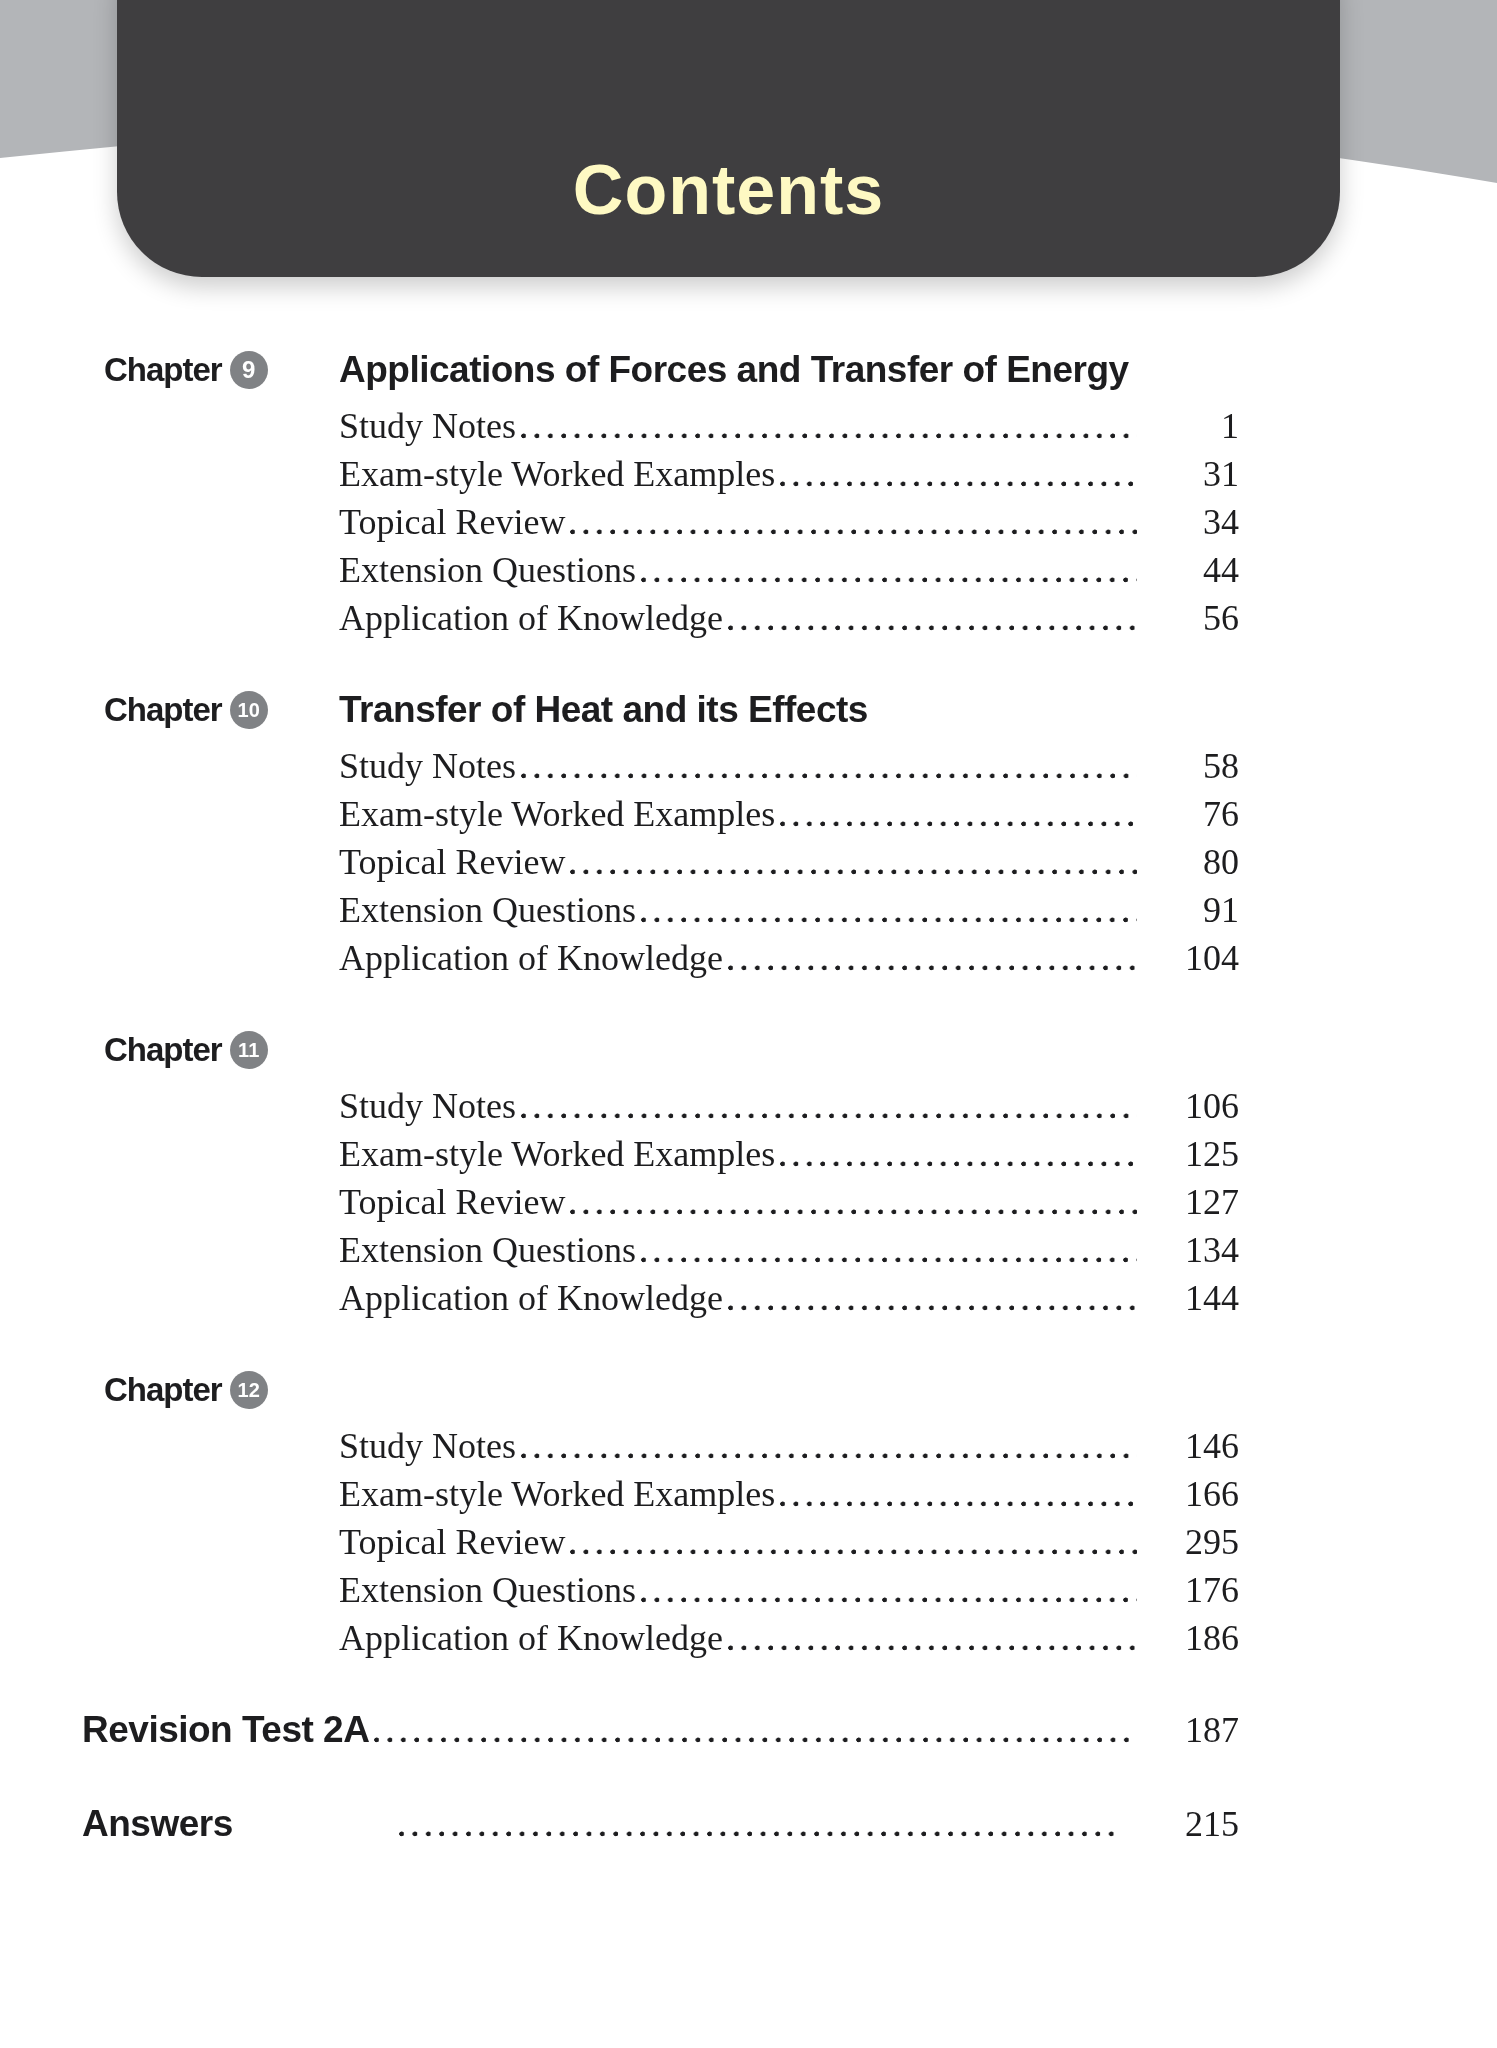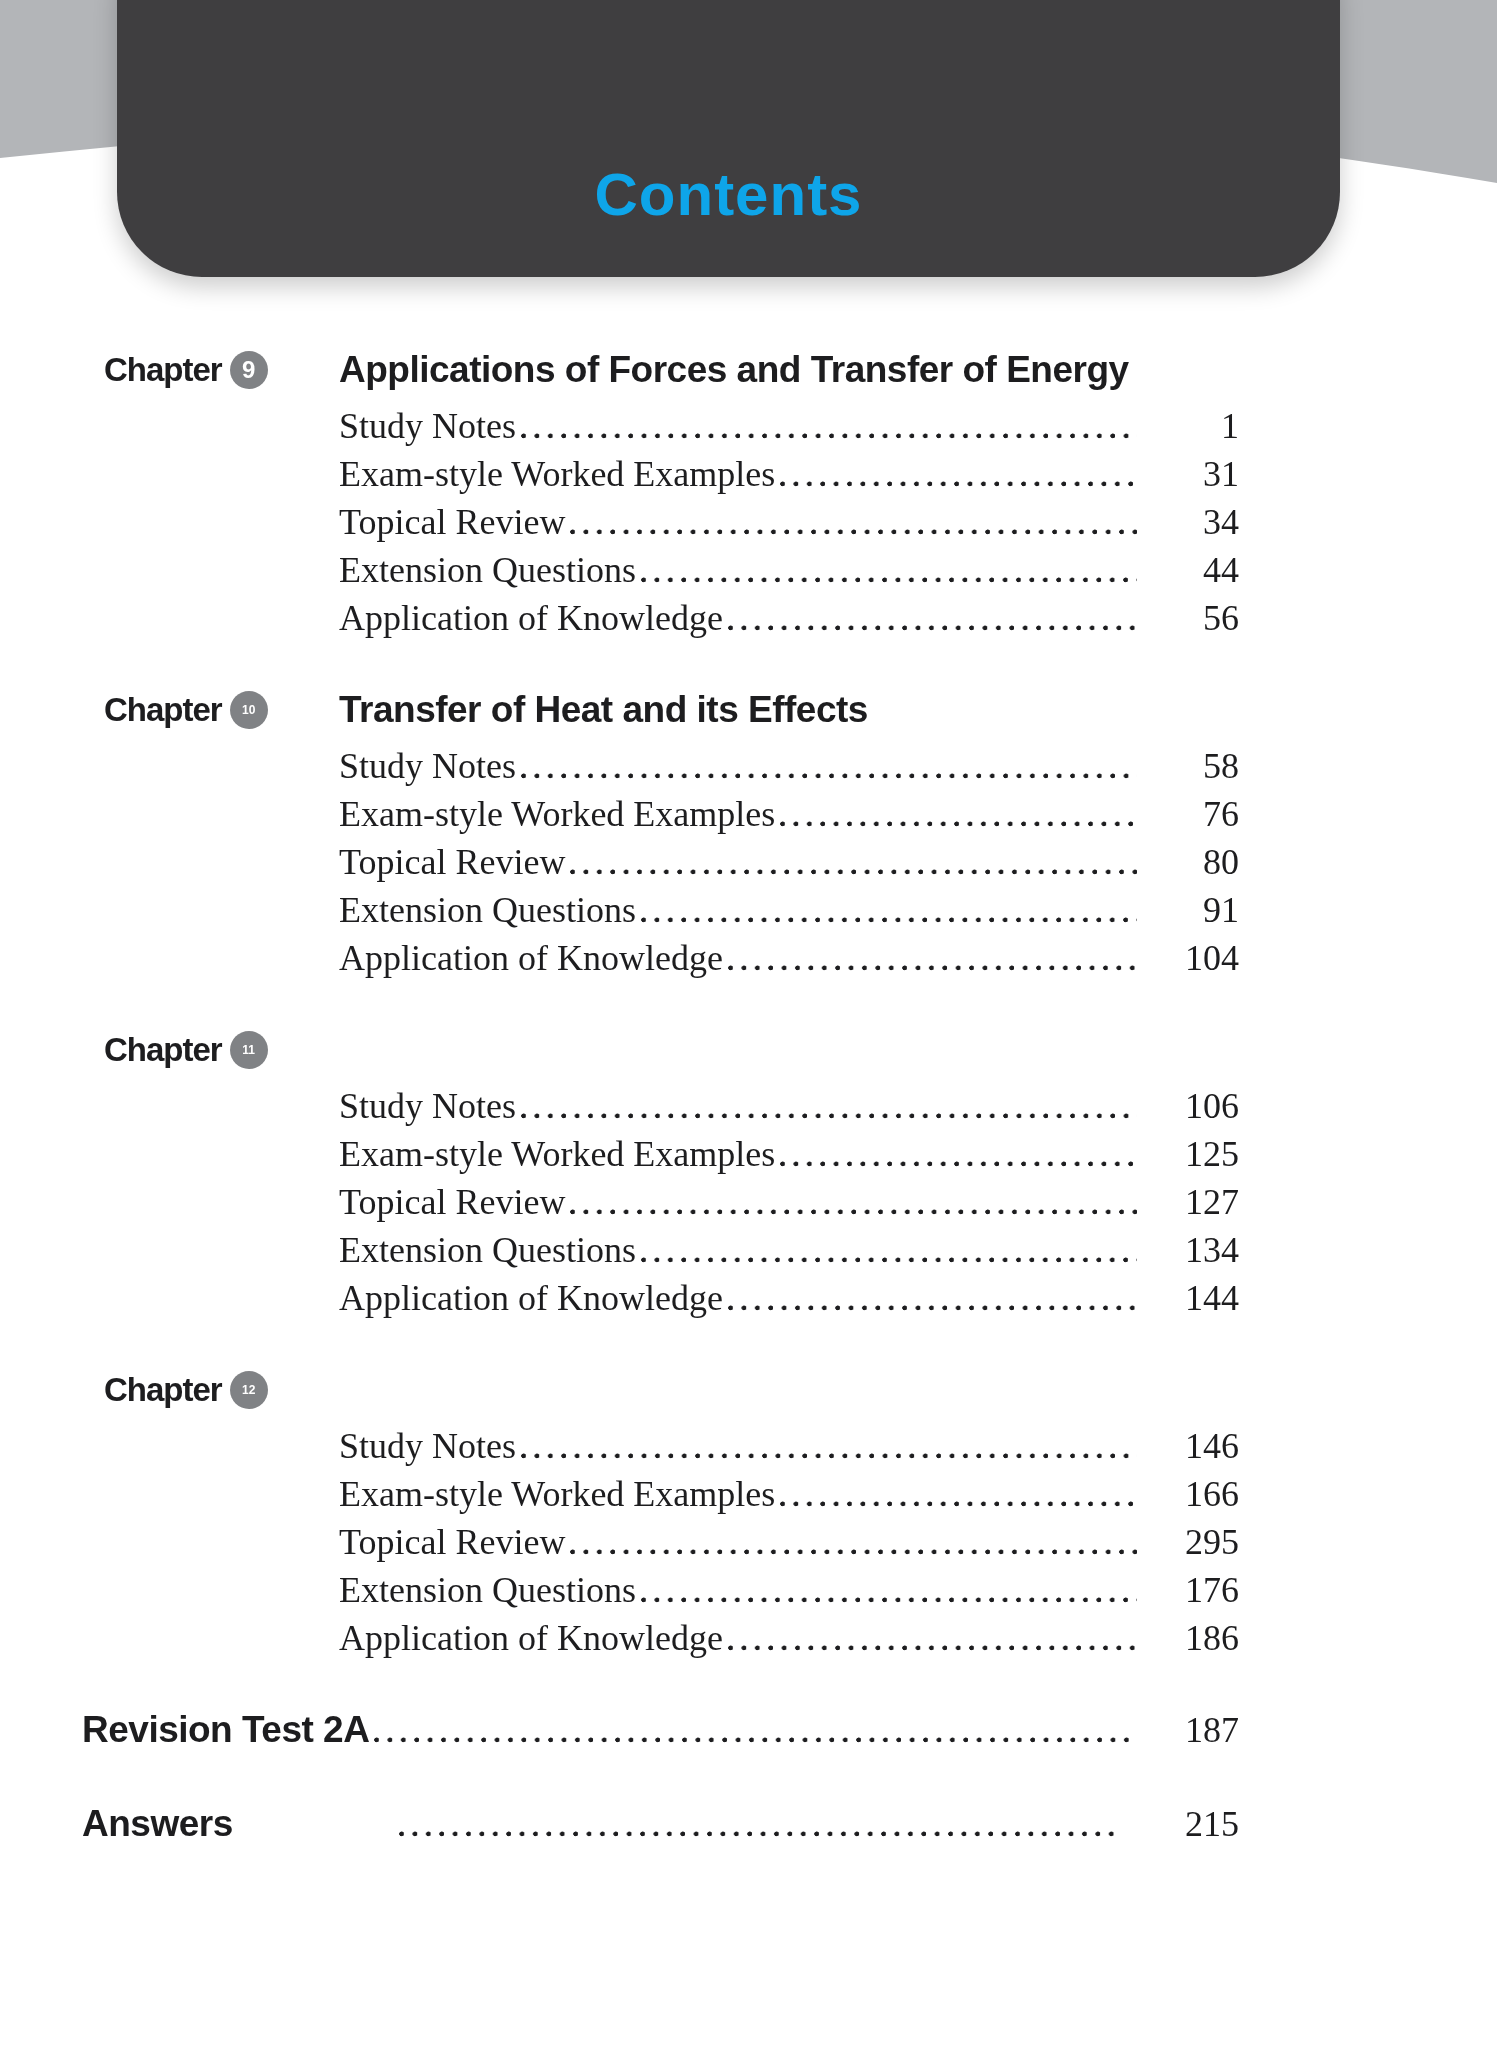--- a/index.html
+++ b/index.html
@@ -28,8 +28,8 @@
     box-shadow: 0 10px 24px rgba(0,0,0,0.20);
   }
   .header-title {
-    color: #0ea5e9;
-    font-size: 60px;
+    color: #fef9c3;
+    font-size: 70px;
     font-weight: 700;
     letter-spacing: 1px;
     line-height: 1;

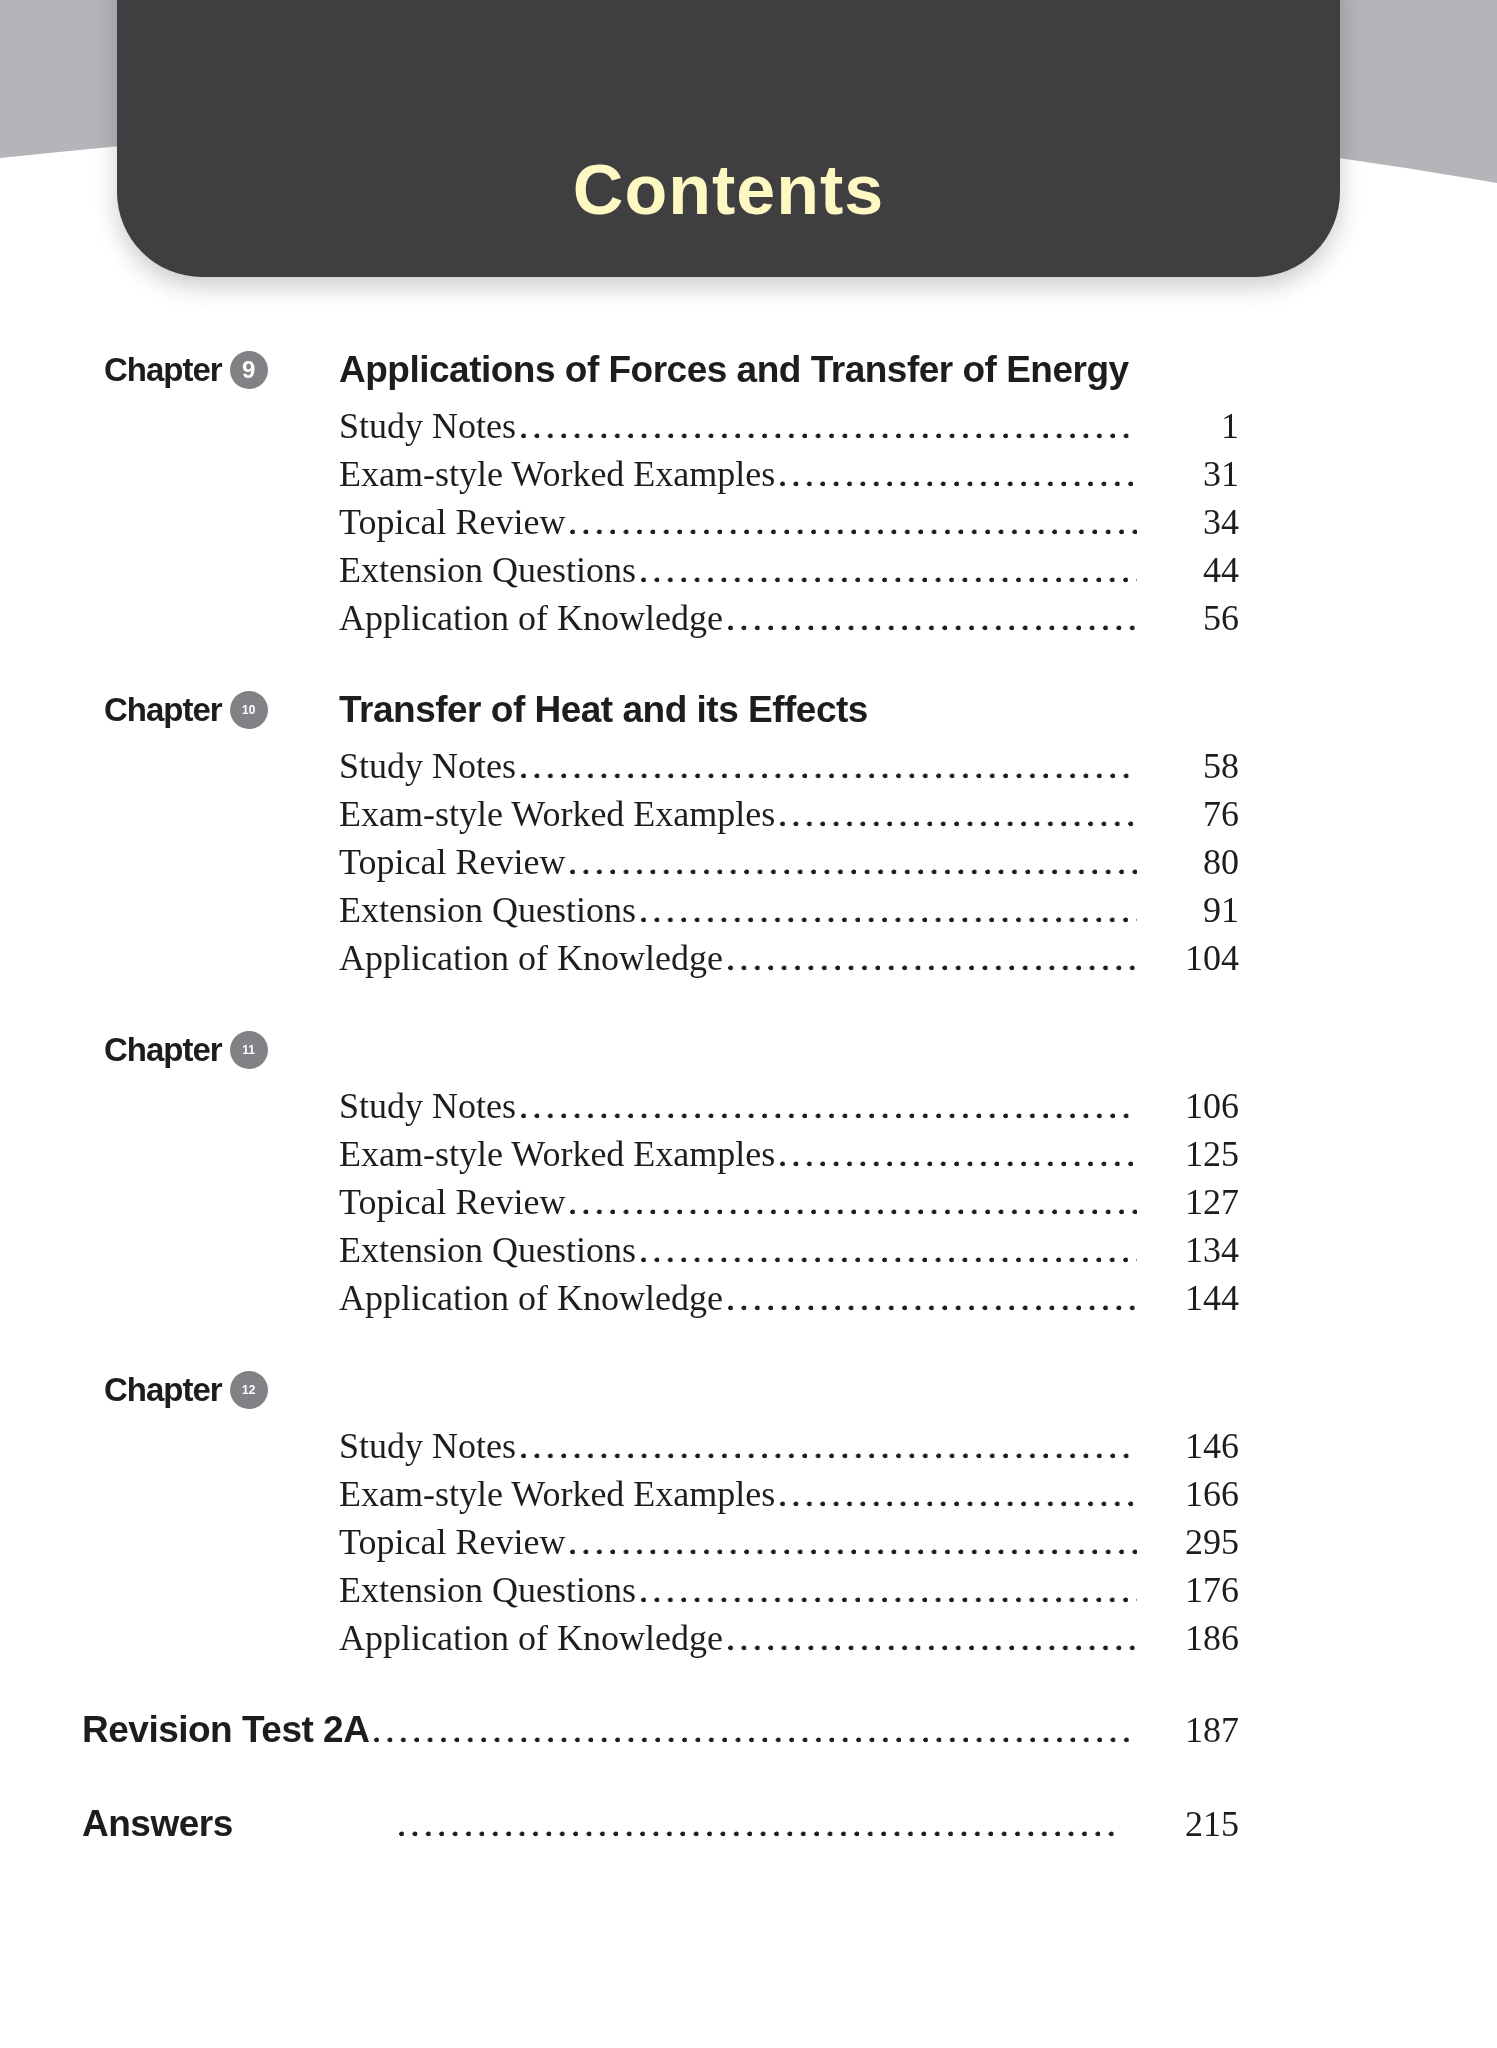--- a/index.html
+++ b/index.html
@@ -67,7 +67,7 @@
     border-radius: 50%;
     color: #ffffff;
     font-weight: 700;
-    font-size: 12px;
+    font-size: 20px;
     display: flex; align-items: center; justify-content: center;
     flex: 0 0 auto;
   }

